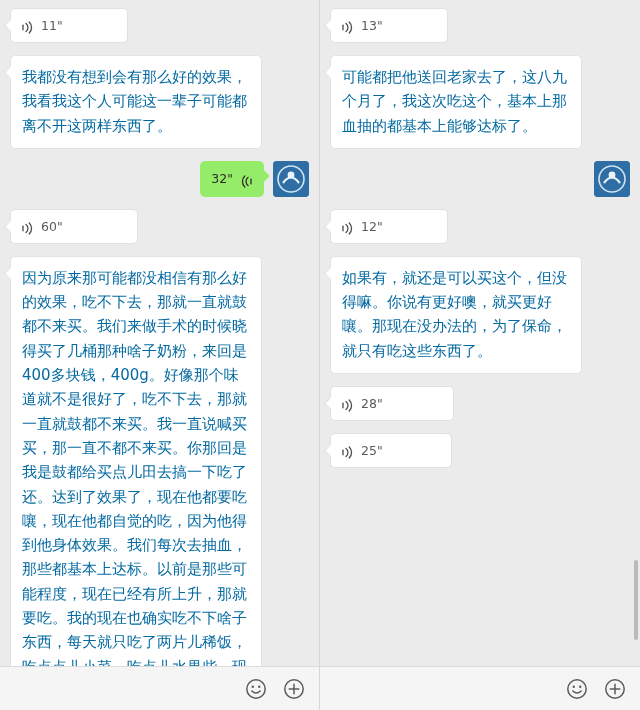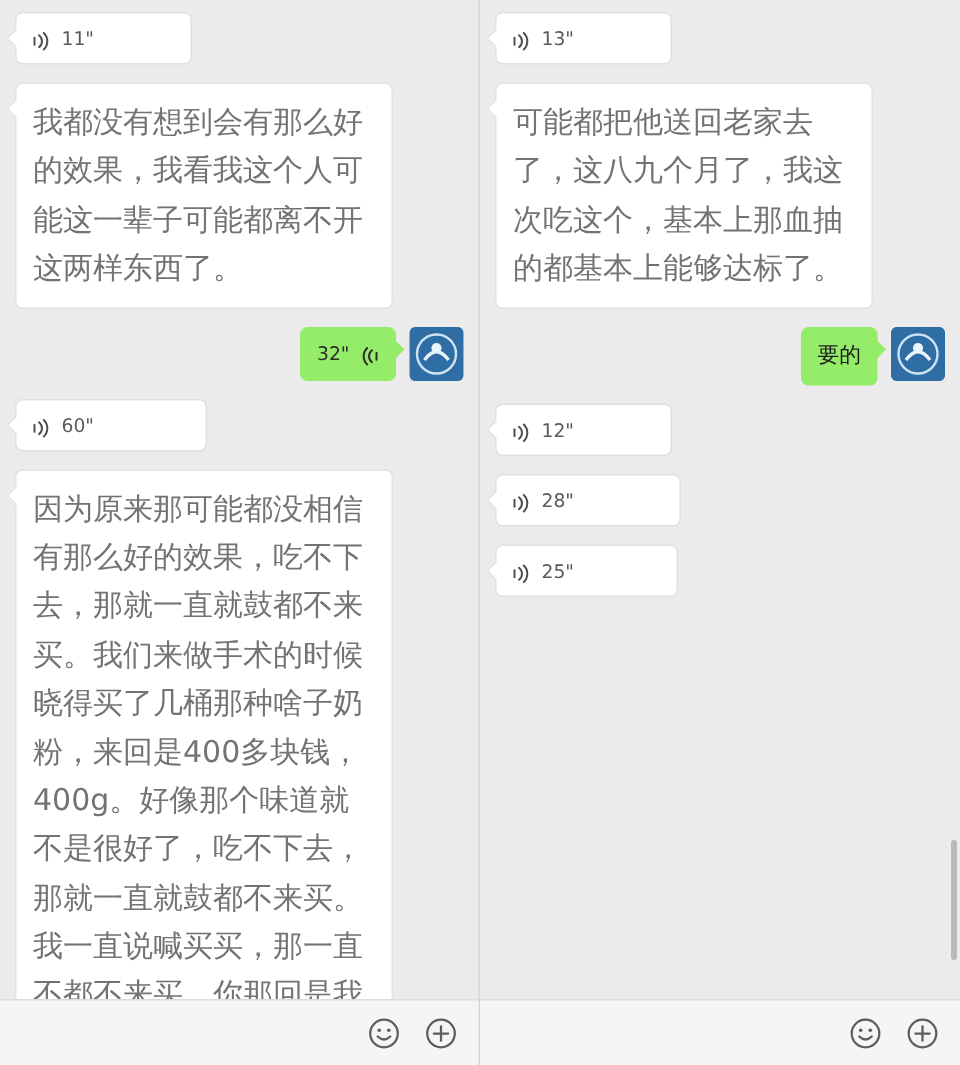--- a/index.html
+++ b/index.html
@@ -79,9 +79,9 @@
     border-radius: 5px;
     padding: 9px 11px 10px 11px;
     max-width: 252px;
-    font-size: 20px;
+    font-size: 15px;
     line-height: 1.62;
-    color: #737373;
+    color: #0369a1;
     position: relative;
     white-space: pre-wrap;
     word-break: break-all;

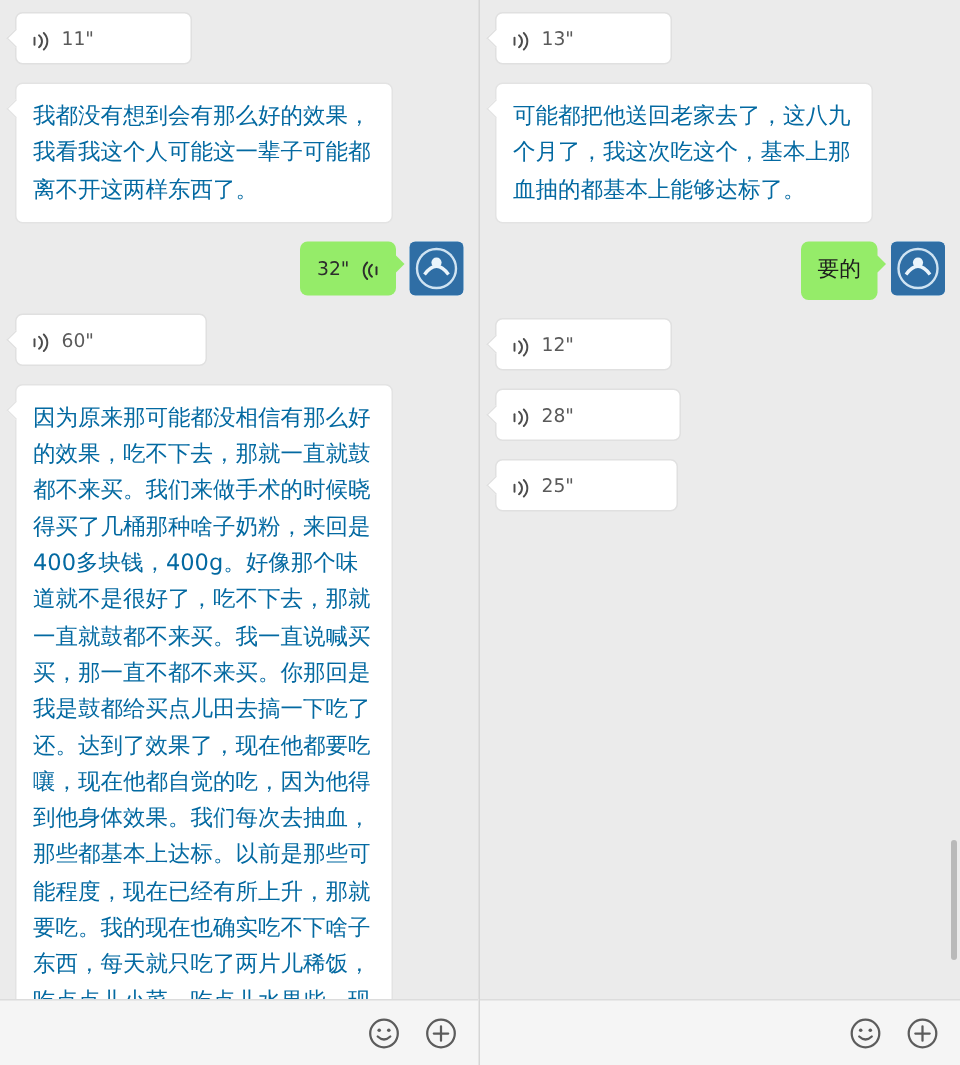--- a/index.html
+++ b/index.html
@@ -285,7 +285,6 @@
 
       <div class="row right-row">
         <div class="out-wrap">
-          <div class="out-bubble">要的</div>
           <div class="avatar">
             <svg width="36" height="36" viewBox="0 0 36 36">
               <rect width="36" height="36" fill="#2f6ea5"></rect>

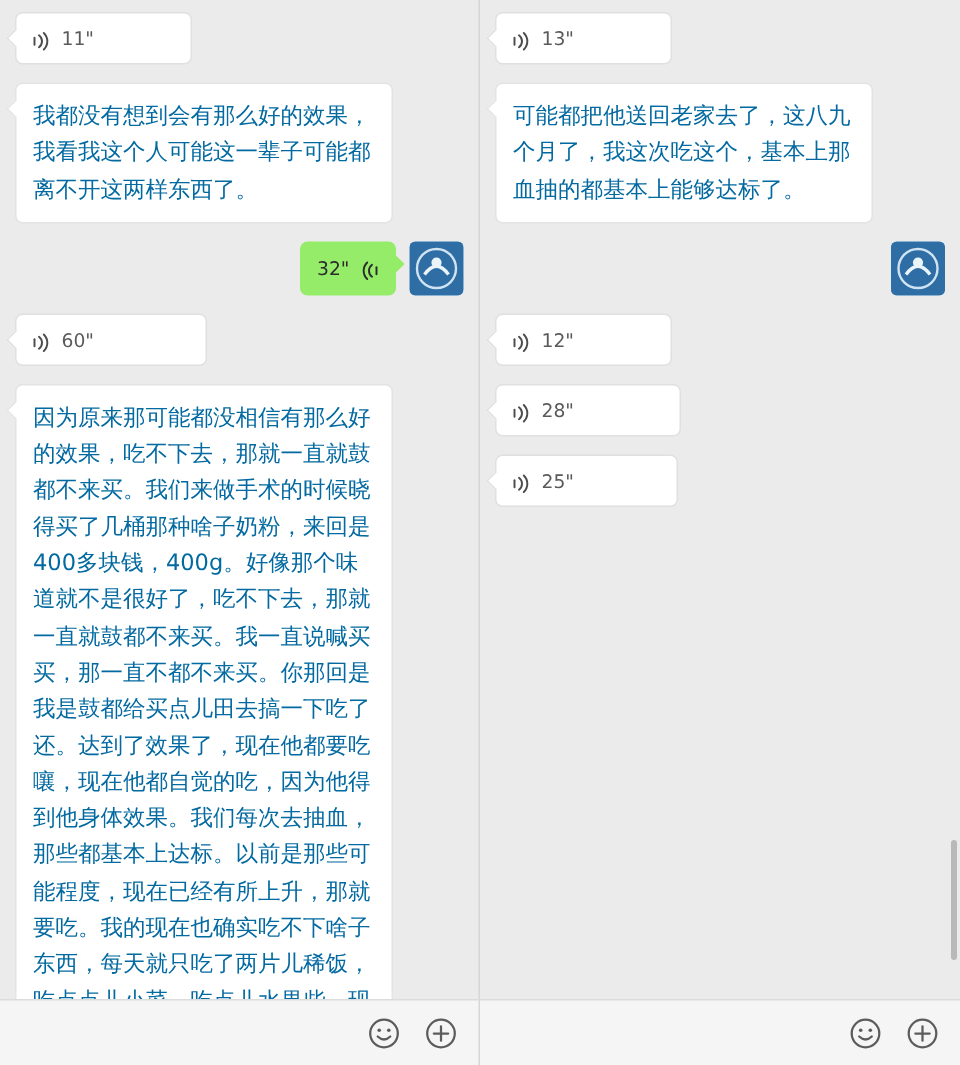--- a/index.html
+++ b/index.html
@@ -309,6 +309,9 @@
         </div>
       </div>
 
+      <div class="row left-row">
+        <div class="text-bubble">如果有，就还是可以买这个，但没得嘛。你说有更好噢，就买更好嚷。那现在没办法的，为了保命，就只有吃这些东西了。</div>
+      </div>
 
       <div class="row left-row">
         <div class="voice-bubble" style="min-width:124px">

